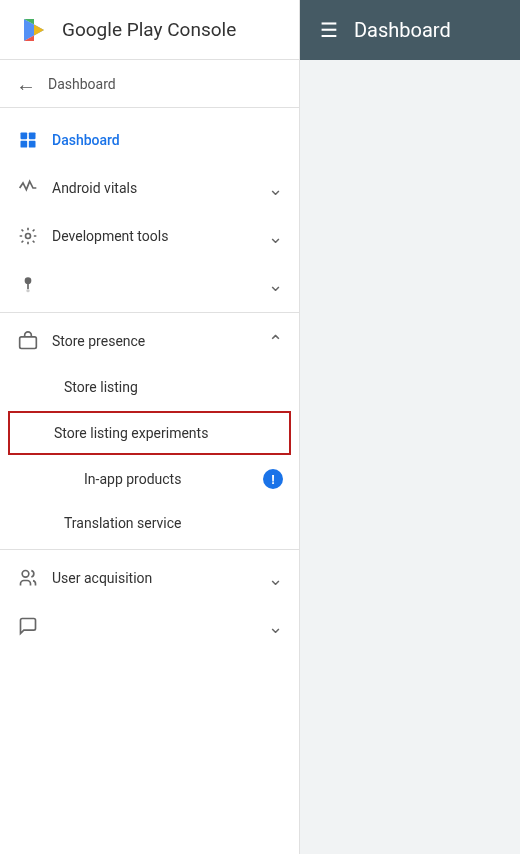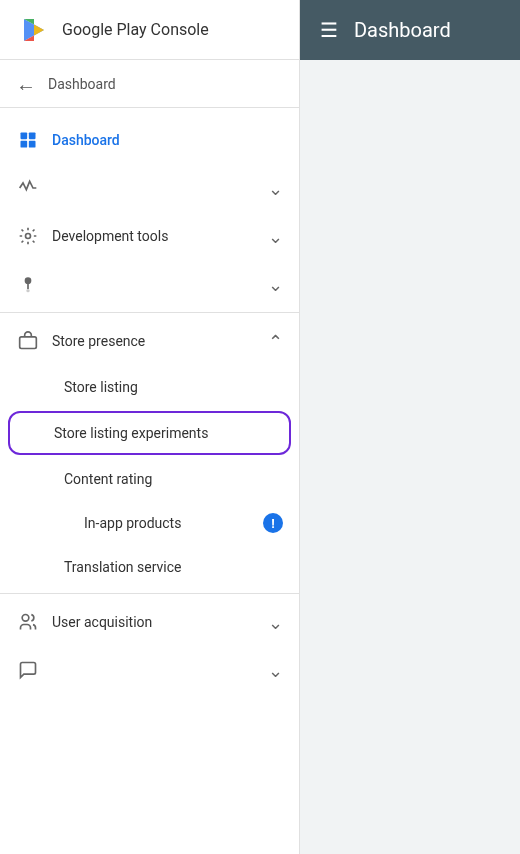--- a/index.html
+++ b/index.html
@@ -39,7 +39,7 @@
       flex-shrink: 0;
     }
     .sidebar-header-title {
-      font-size: 16px;
+      font-size: 19px;
       color: #333;
       font-weight: 400;
     }

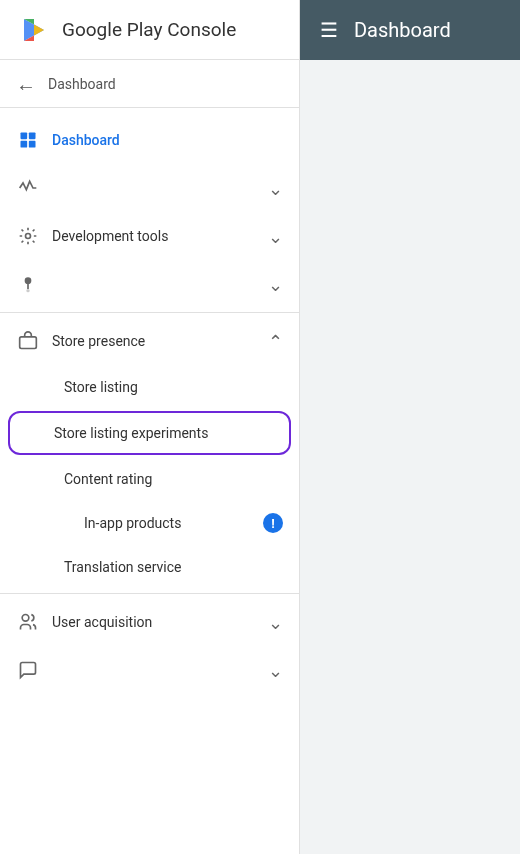--- a/index.html
+++ b/index.html
@@ -219,6 +219,7 @@
               <polyline points="2,12 6,6 10,14 14,4 18,12 22,12"></polyline>
             </svg>
         </span>
+        <span class="nav-label">Android vitals</span>
         <span class="nav-arrow">⌄</span>
       </div>
 

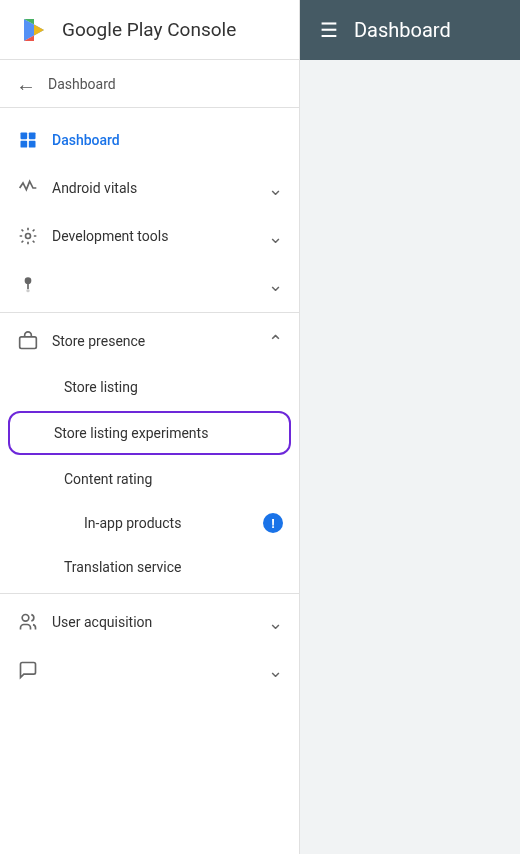--- a/index.html
+++ b/index.html
@@ -116,10 +116,10 @@
       position: relative;
     }
     .sub-item.highlighted {
-      border: 2px solid #6d28d9;
+      border: 2px solid #b91c1c;
       margin: 2px 8px;
       padding: 0 8px 0 44px;
-      border-radius: 12px;
+      border-radius: 0;
     }
     .sub-label {
       font-size: 14px;

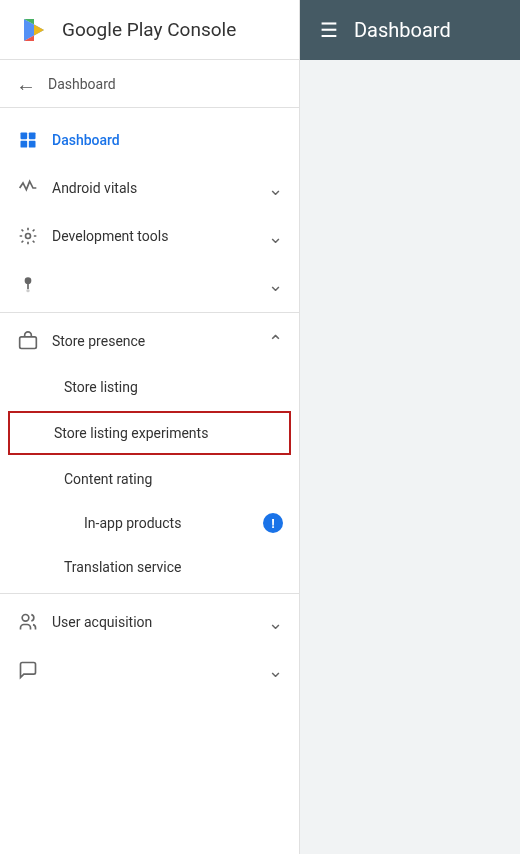--- a/index.html
+++ b/index.html
@@ -267,9 +267,6 @@
       </div>
 
 
-      <div class="sub-item">
-        <span class="sub-label">Content rating</span>
-      </div>
 
       <div class="sub-item" style="display:flex;align-items:center;margin-left:20px;">
         <span class="sub-label">In-app products</span>

